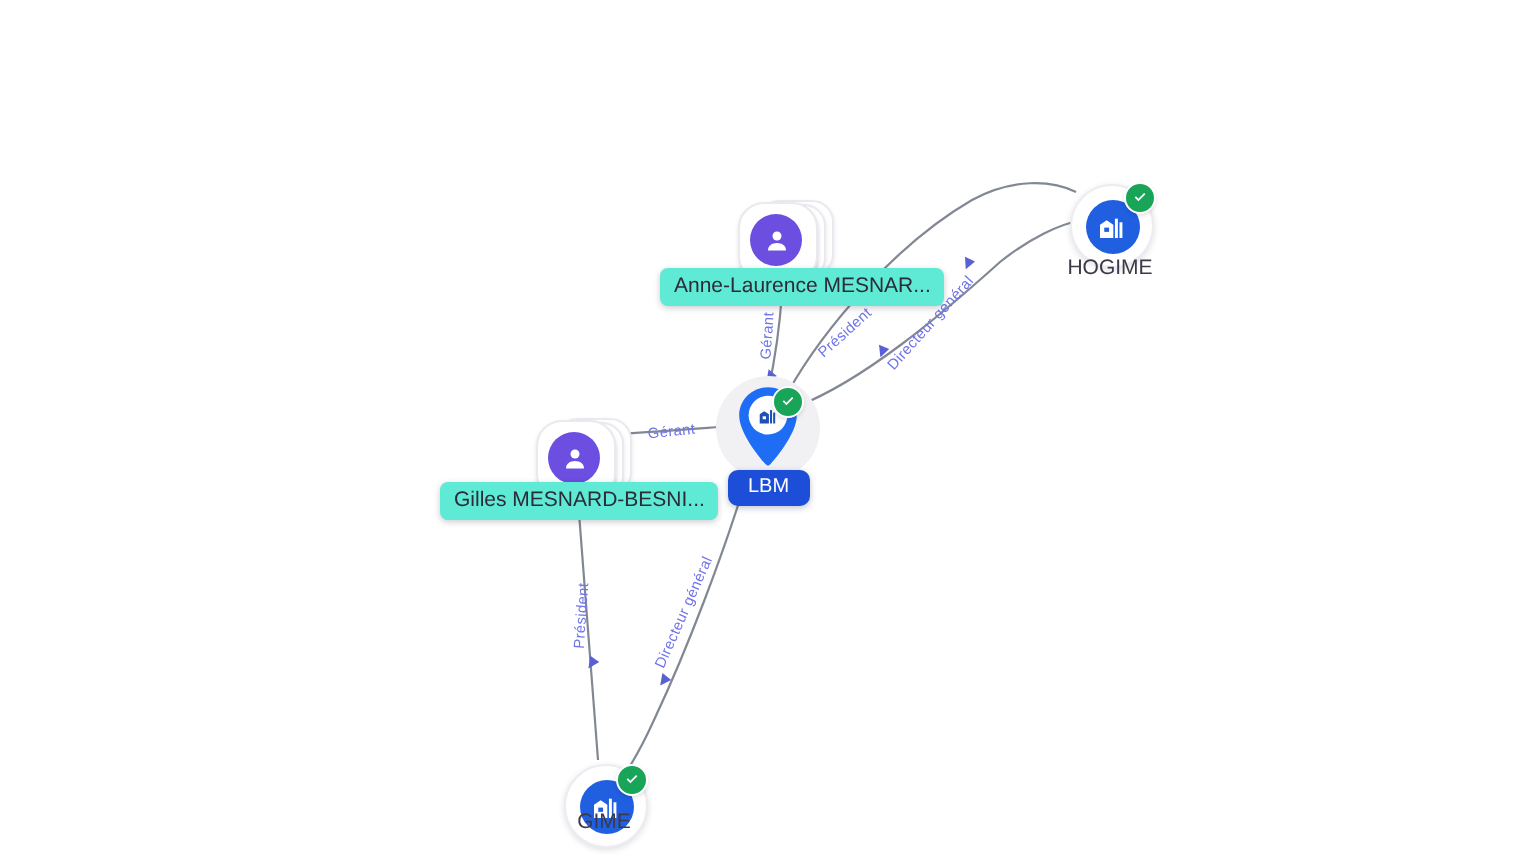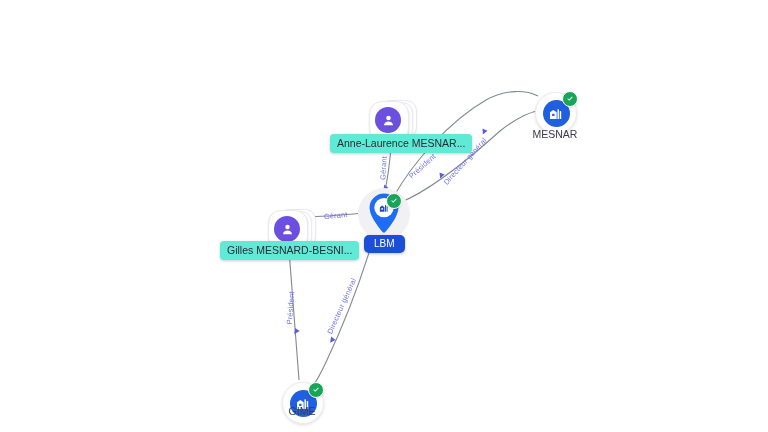--- a/index.html
+++ b/index.html
@@ -188,7 +188,7 @@
       </svg>
   </div>
 </div>
-<div class="plain-label" style="left:515px;top:128px;width:80px;">MESNAR</div>
+<div class="plain-label" style="left:515px;top:128px;width:80px;">HOGIME</div>
 
 <div class="node" style="left:282px;top:382px;">
   <div class="company-chip">

